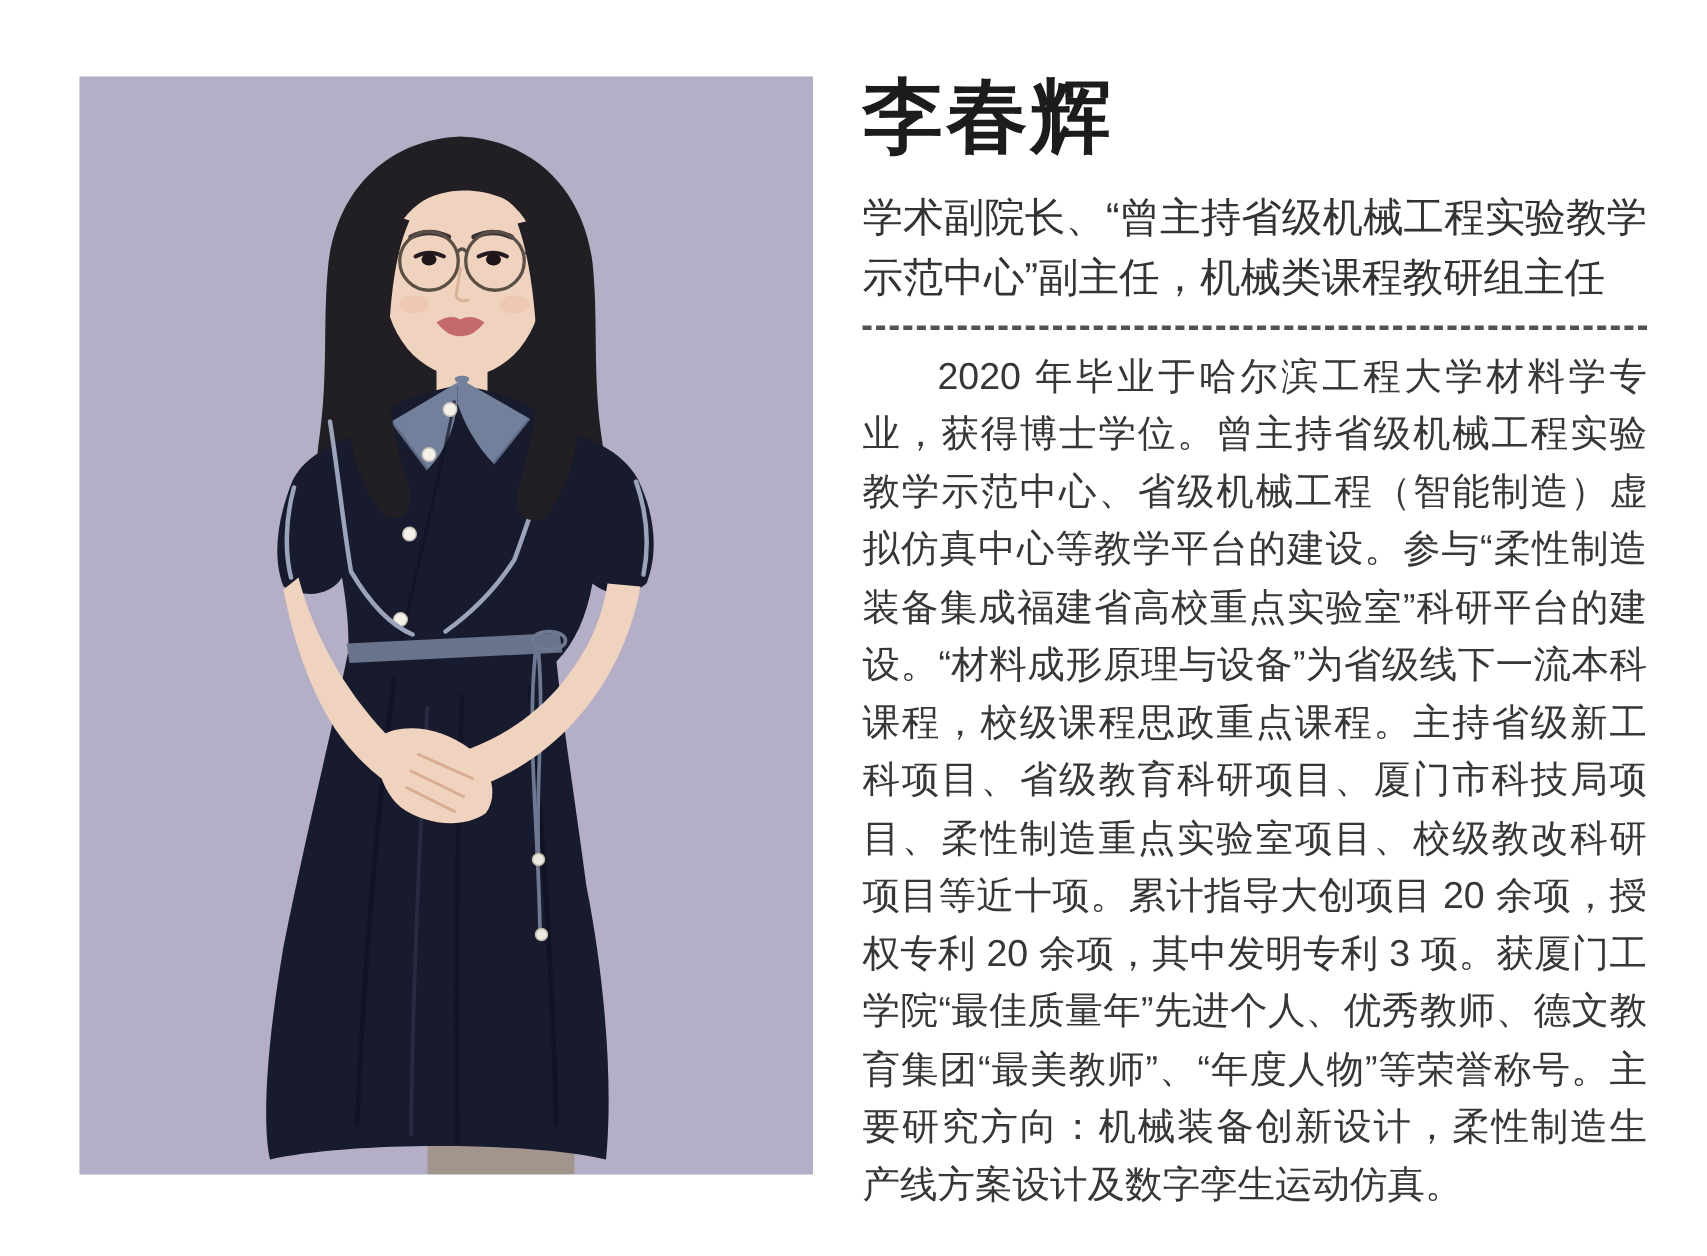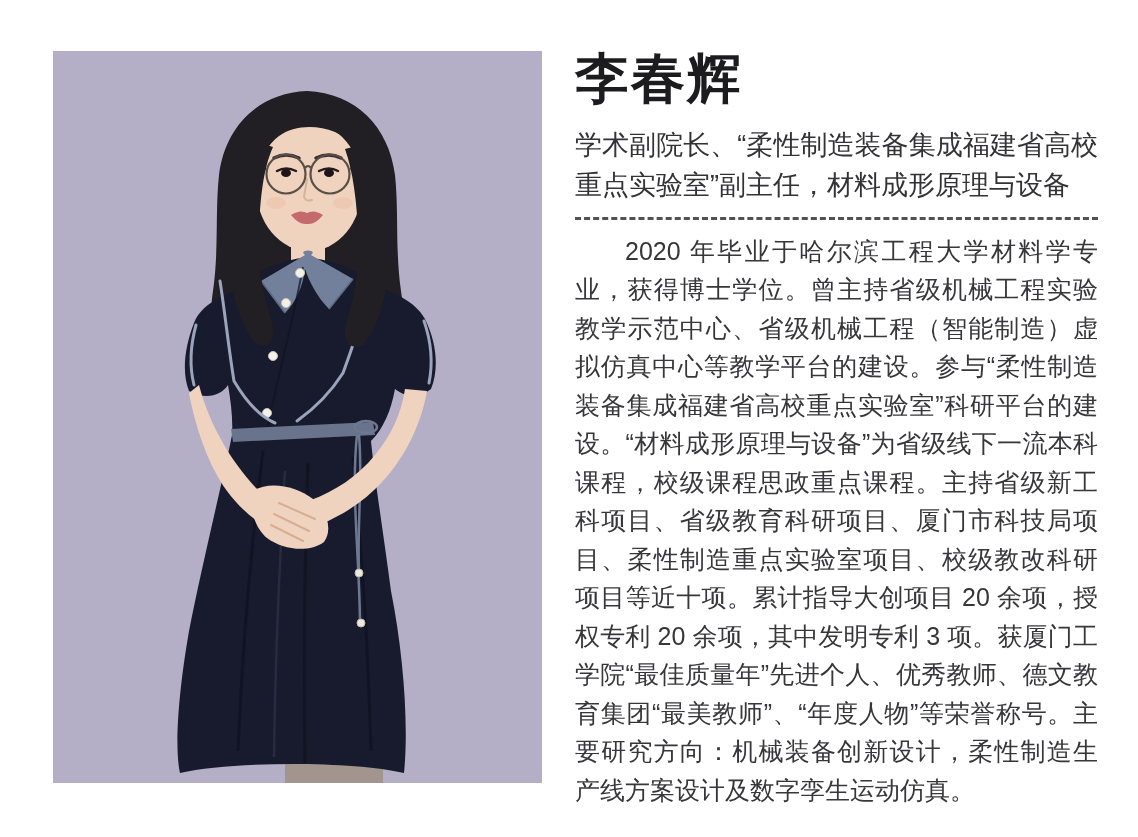--- a/index.html
+++ b/index.html
@@ -152,7 +152,7 @@
 
   <div class="content">
     <h1 class="name">李春辉</h1>
-    <p class="position">学术副院长、“柔性制造装备集成福建省高校重点实验室”副主任，材料成形原理与设备</p>
+    <p class="position">学术副院长、“曾主持省级机械工程实验教学示范中心”副主任，机械类课程教研组主任</p>
     <hr class="divider">
     <p class="bio">2020 年毕业于哈尔滨工程大学材料学专业，获得博士学位。曾主持省级机械工程实验教学示范中心、省级机械工程（智能制造）虚拟仿真中心等教学平台的建设。参与“柔性制造装备集成福建省高校重点实验室”科研平台的建设。“材料成形原理与设备”为省级线下一流本科课程，校级课程思政重点课程。主持省级新工科项目、省级教育科研项目、厦门市科技局项目、柔性制造重点实验室项目、校级教改科研项目等近十项。累计指导大创项目 20 余项，授权专利 20 余项，其中发明专利 3 项。获厦门工学院“最佳质量年”先进个人、优秀教师、德文教育集团“最美教师”、“年度人物”等荣誉称号。主要研究方向：机械装备创新设计，柔性制造生产线方案设计及数字孪生运动仿真。</p>
   </div>

